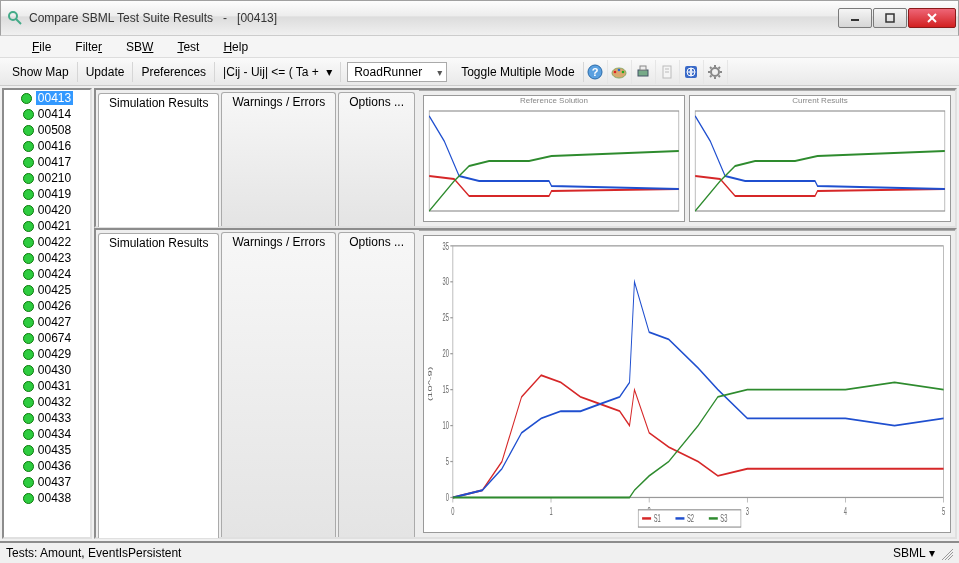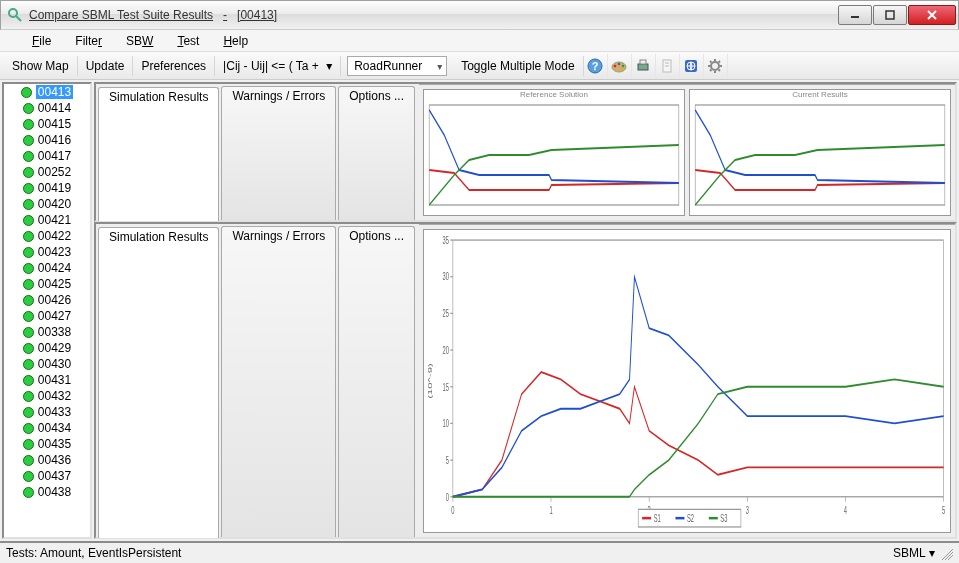--- a/index.html
+++ b/index.html
@@ -15,7 +15,7 @@
   }
   
   .titlebar {
-    height: 30px;
+    height: 36px;
     background: linear-gradient(to bottom, #fdfdfd 0%, #ececec 45%, #dcdcdc 46%, #f0f0f0 100%);
     border: 1px solid #a0a0a0;
     border-bottom: 1px solid #ccc;
@@ -23,7 +23,6 @@
     align-items: center;
     padding: 0 2px 0 6px;
     color: #333;
-    text-decoration: underline;
   }
   .titlebar .app-icon {
     width: 16px; height: 16px; margin-right: 6px;

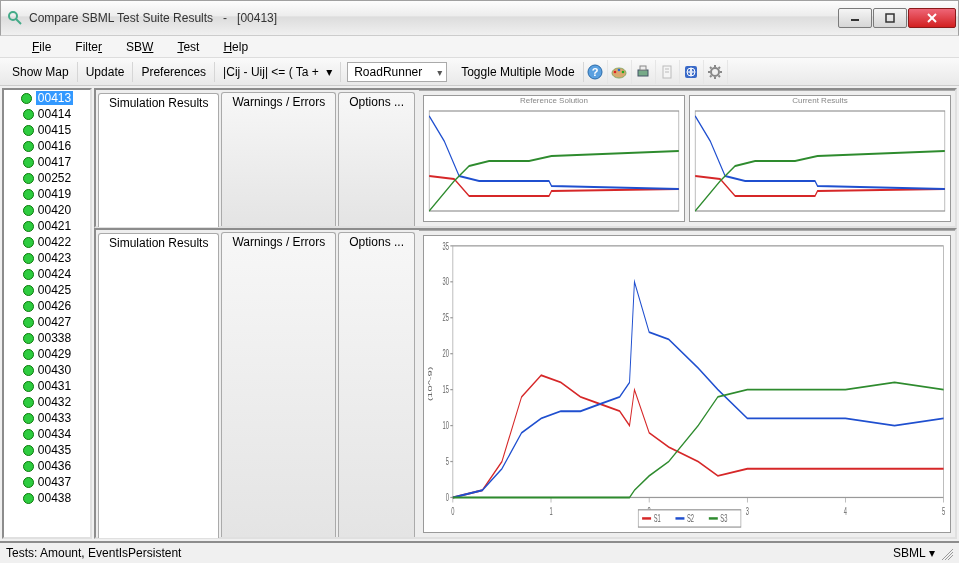--- a/index.html
+++ b/index.html
@@ -282,7 +282,7 @@
       </div>
       <div class="sb-item">
         <span class="sb-dot"></span>
-        <span class="lbl">00415</span>
+        <span class="lbl">00508</span>
       </div>
       <div class="sb-item">
         <span class="sb-dot"></span>

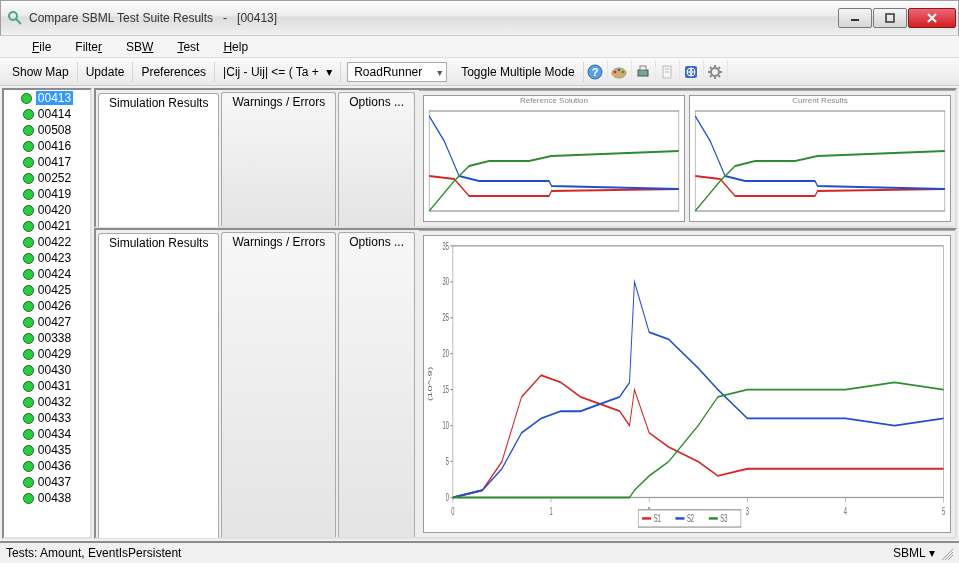--- a/index.html
+++ b/index.html
@@ -294,7 +294,7 @@
       </div>
       <div class="sb-item">
         <span class="sb-dot"></span>
-        <span class="lbl">00252</span>
+        <span class="lbl">00210</span>
       </div>
       <div class="sb-item">
         <span class="sb-dot"></span>

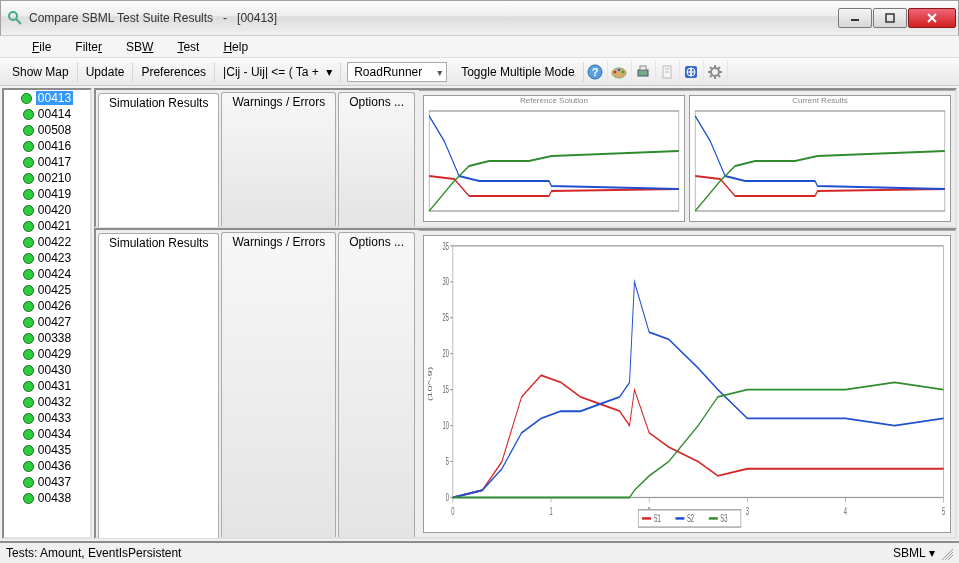--- a/index.html
+++ b/index.html
@@ -334,7 +334,7 @@
       </div>
       <div class="sb-item">
         <span class="sb-dot"></span>
-        <span class="lbl">00338</span>
+        <span class="lbl">00674</span>
       </div>
       <div class="sb-item">
         <span class="sb-dot"></span>

